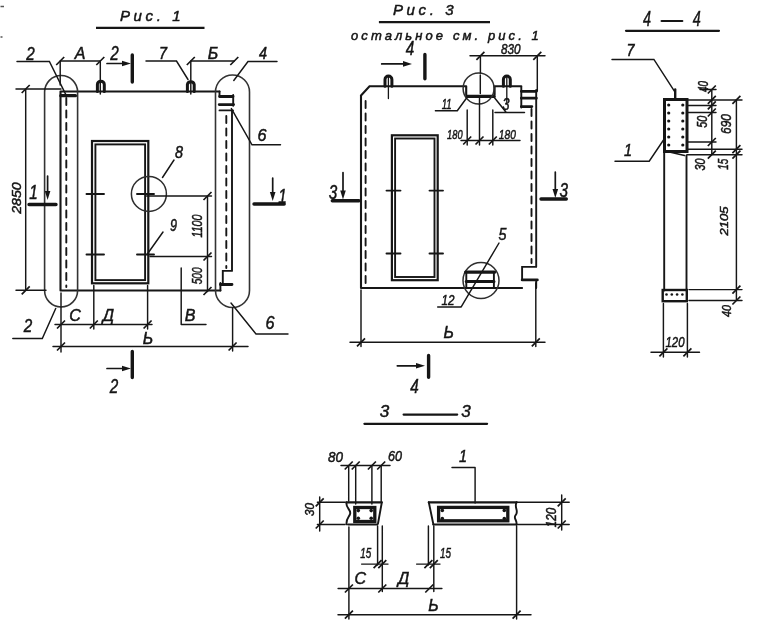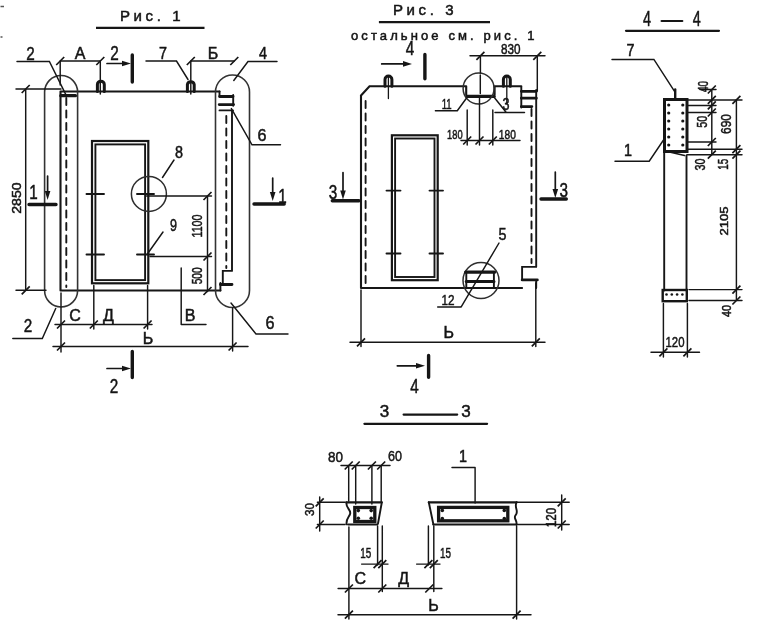--- a/index.html
+++ b/index.html
@@ -3,7 +3,7 @@
 <meta charset="utf-8">
 <style>
 html,body{margin:0;padding:0;background:#ffffff;}
-#pg{width:776px;height:629px;position:relative;overflow:hidden;background:#ec4899;}
+#pg{width:776px;height:629px;position:relative;overflow:hidden;background:#ec4899;font-style:italic;}
 #pg svg{filter:blur(0.28px);}
 text{font-family:"Liberation Sans",sans-serif;fill:#141414;stroke:#141414;stroke-width:0.5px;}
 .t16{font-size:16px;}

